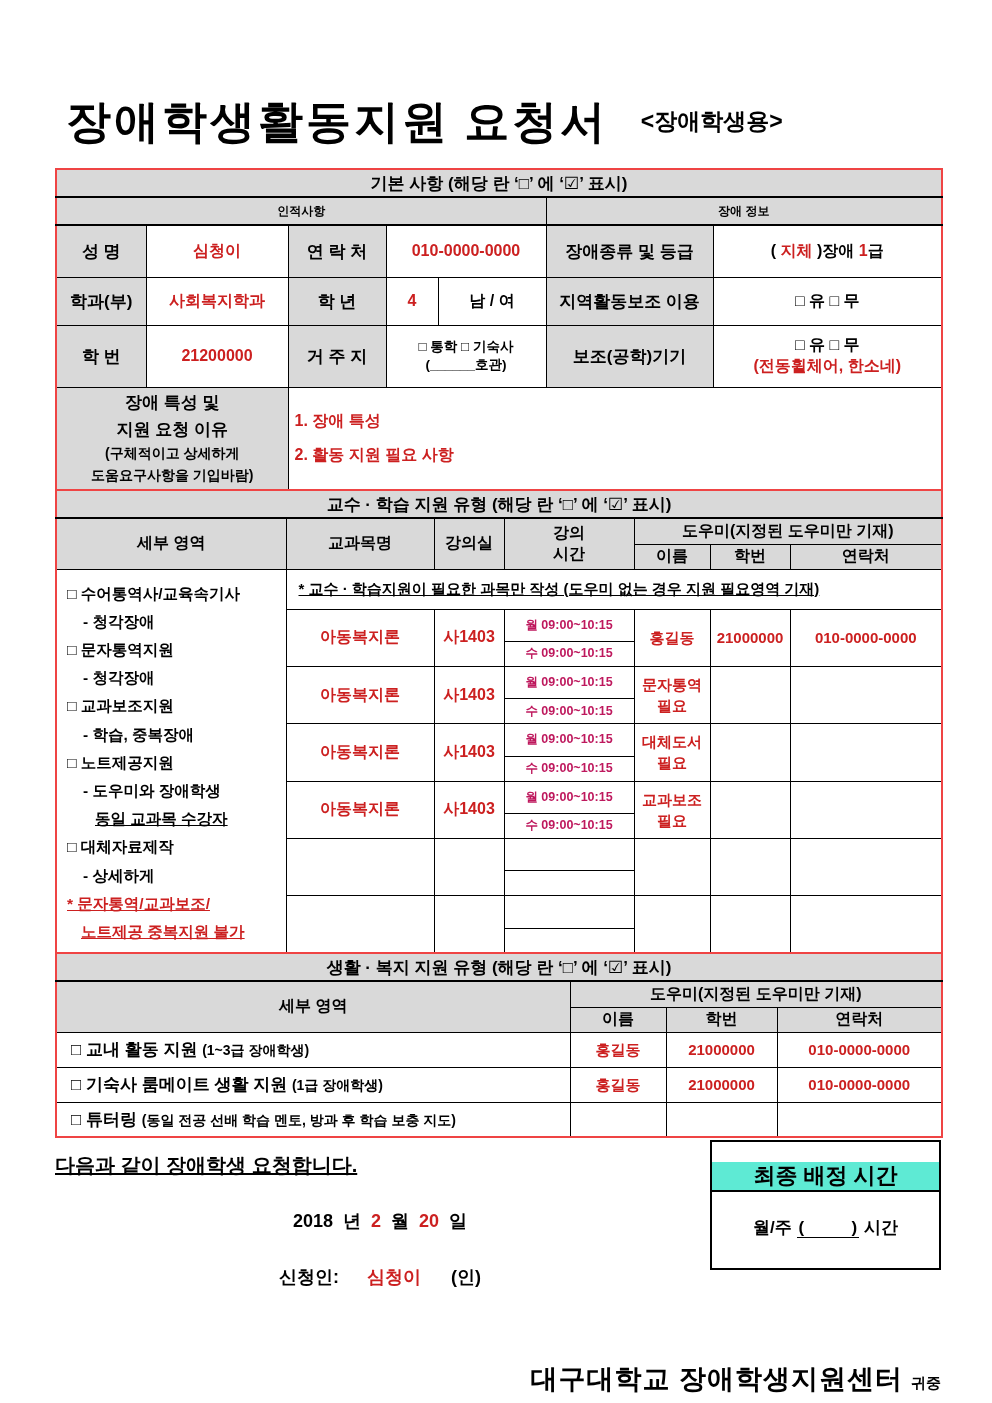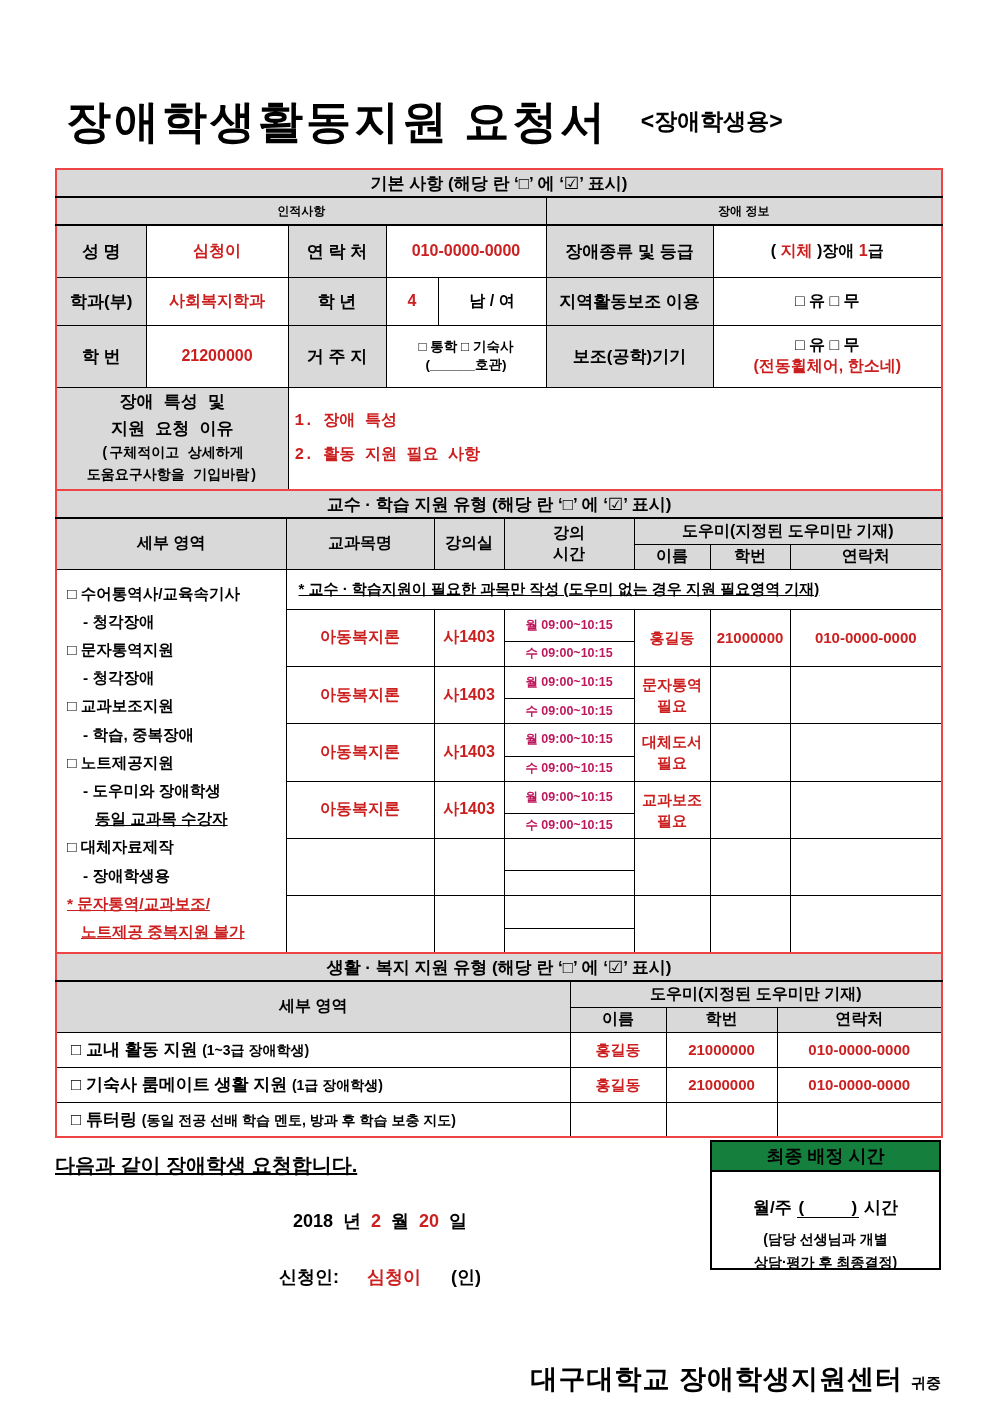--- a/index.html
+++ b/index.html
@@ -26,7 +26,7 @@
   .grp-hdr { height:28px; font-size:12px; background:#d9d9d9; border-bottom:2px solid #000;margin-top:39px; }
   .lbl { background:#d9d9d9; font-size:17px; }
   .val { font-size:16px; }
-  .h52 { height:52px; } .h48 { height:48px; } .h62 { height:62px; } .h107 { height:103px;font-family:Liberation Mono, monospace; }
+  .h52 { height:52px; } .h48 { height:48px; } .h62 { height:62px; } .h107 { height:103px; }
   .small-line { font-size:13.5px; }
   .two-line div:empty { display:none; }
   .trait-lbl div { line-height:1.55; }

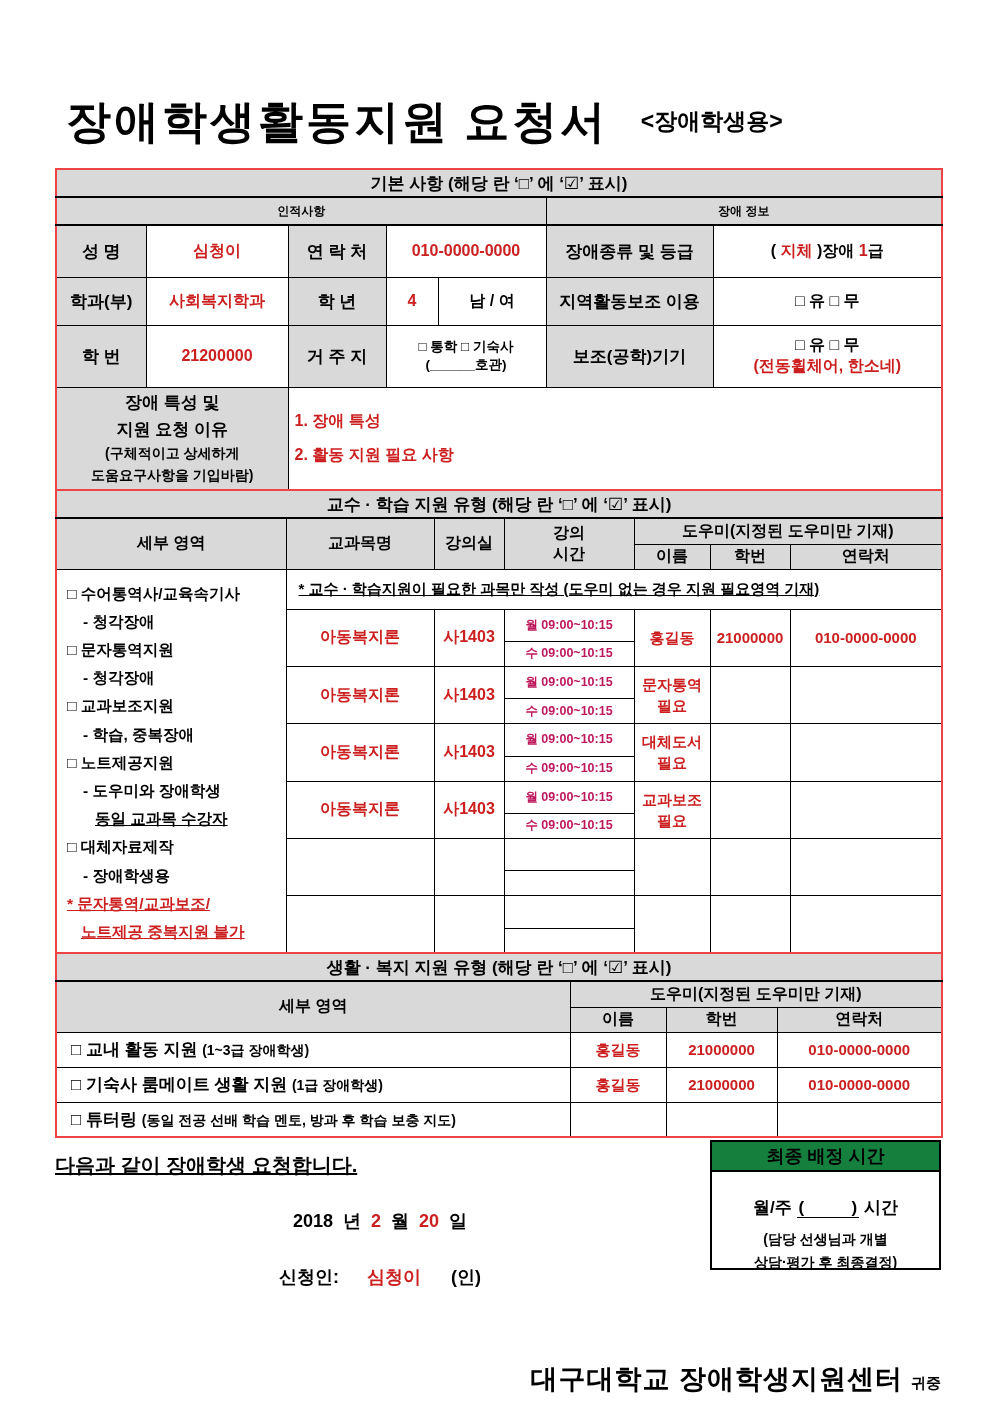--- a/index.html
+++ b/index.html
@@ -184,7 +184,7 @@
         <div class="sub">- 도우미와 장애학생</div>
         <div class="sub2">동일 교과목 수강자</div>
         <div>□ 대체자료제작</div>
-        <div class="sub">- 장애학생용</div>
+        <div class="sub">- 상세하게</div>
         <div class="warn">* 문자통역/교과보조/</div>
         <div class="warn2">노트제공 중복지원 불가</div>
       </td>

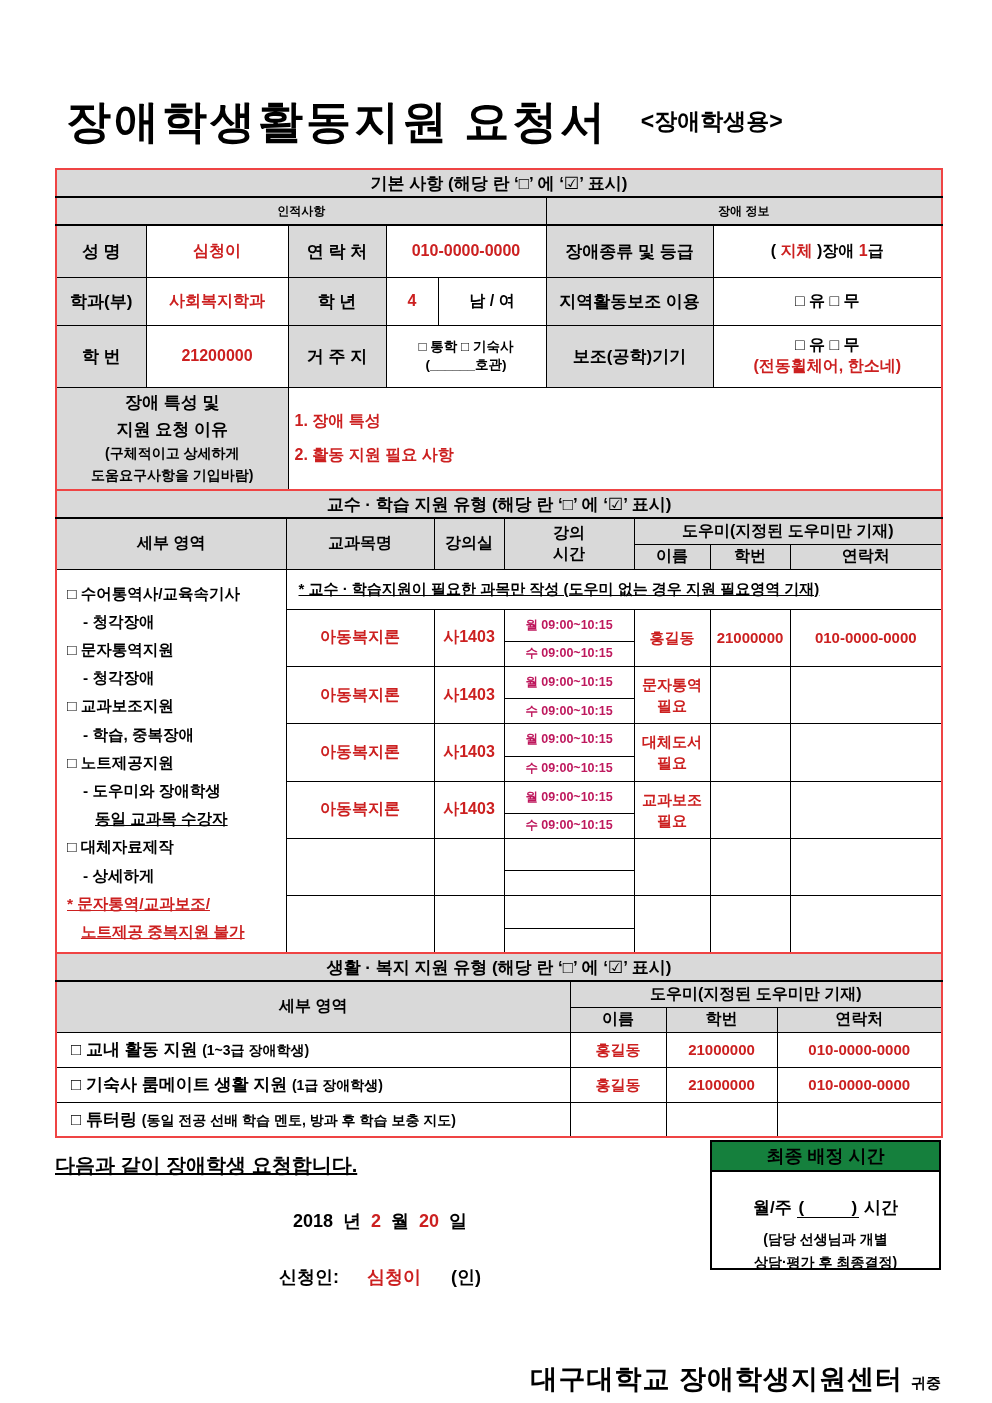--- a/index.html
+++ b/index.html
@@ -60,7 +60,7 @@
   .sig-line .name { margin:0 28px; }
   .sig-line .seal { margin-left:2px; }
   .final-box { width:231px; margin-left:5px; border:2px solid #000; height:130px; margin-top:2px; }
-  .final-hdr { background:#15803d; border-bottom:2px solid #000; height:30px; line-height:28px; text-align:center; font-size:18px; }
+  .final-hdr { background:#5eead4; border-bottom:2px solid #000; height:30px; line-height:28px; text-align:center; font-size:22px;margin-top:20px; }
   .final-body { text-align:center; padding-top:24px; }
   .final-line { font-size:17px; }
   .ul-blank { border-bottom:1.5px solid #000; padding:0 2px; }

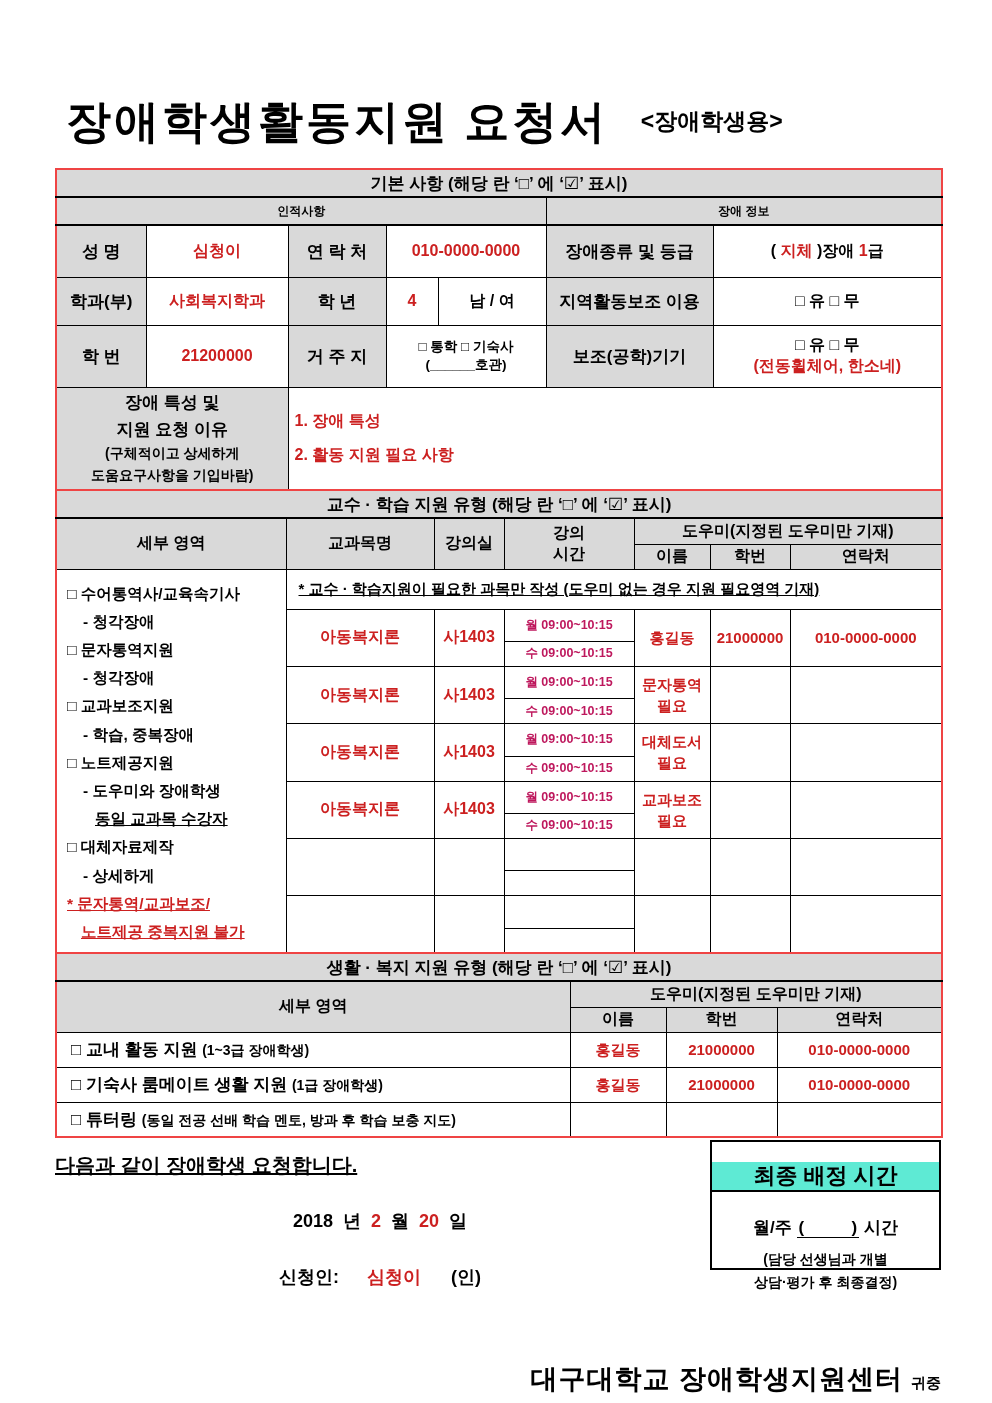--- a/index.html
+++ b/index.html
@@ -337,10 +337,6 @@
         <span class="ul-blank">(&nbsp;&nbsp;&nbsp;&nbsp;&nbsp;&nbsp;&nbsp;&nbsp;&nbsp;&nbsp;)</span>
         <span>시간</span>
       </div>
-      <div class="final-note">
-        <div>(담당 선생님과 개별</div>
-        <div>상담·평가 후 최종결정)</div>
-      </div>
     </div>
   </div>
 </div>

